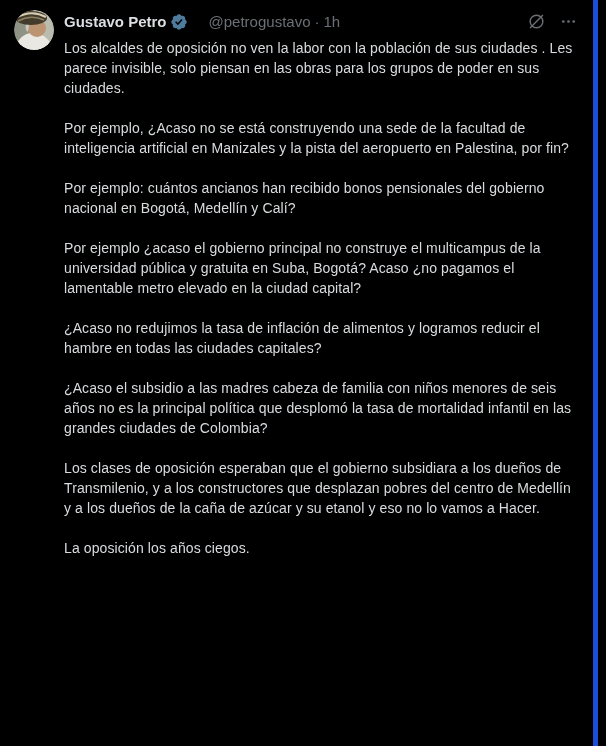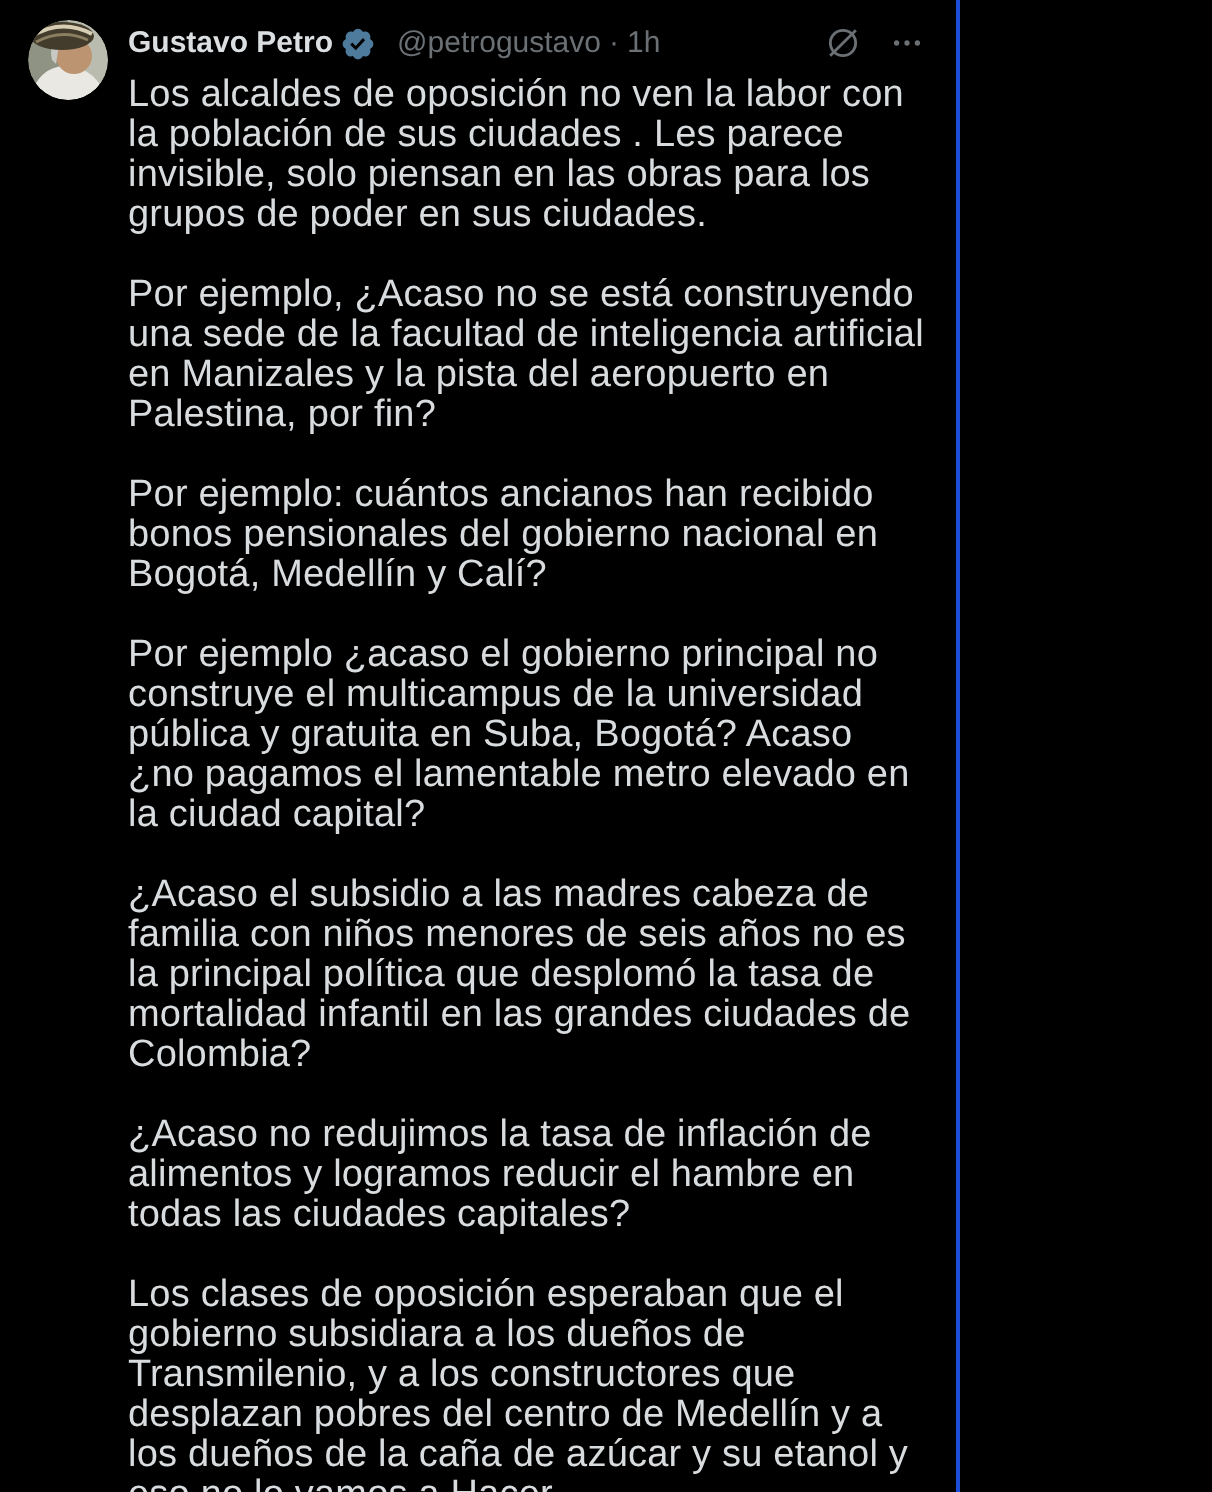--- a/index.html
+++ b/index.html
@@ -13,9 +13,9 @@
     overflow: hidden;
   }
   .column {
-    width: 480px;
+    width: 598px;
     height: 746px;
-    border-right: 2px solid #1d4ed8;
+    border-right: 5px solid #1d4ed8;
     background: #000000;
   }
   .tweet {

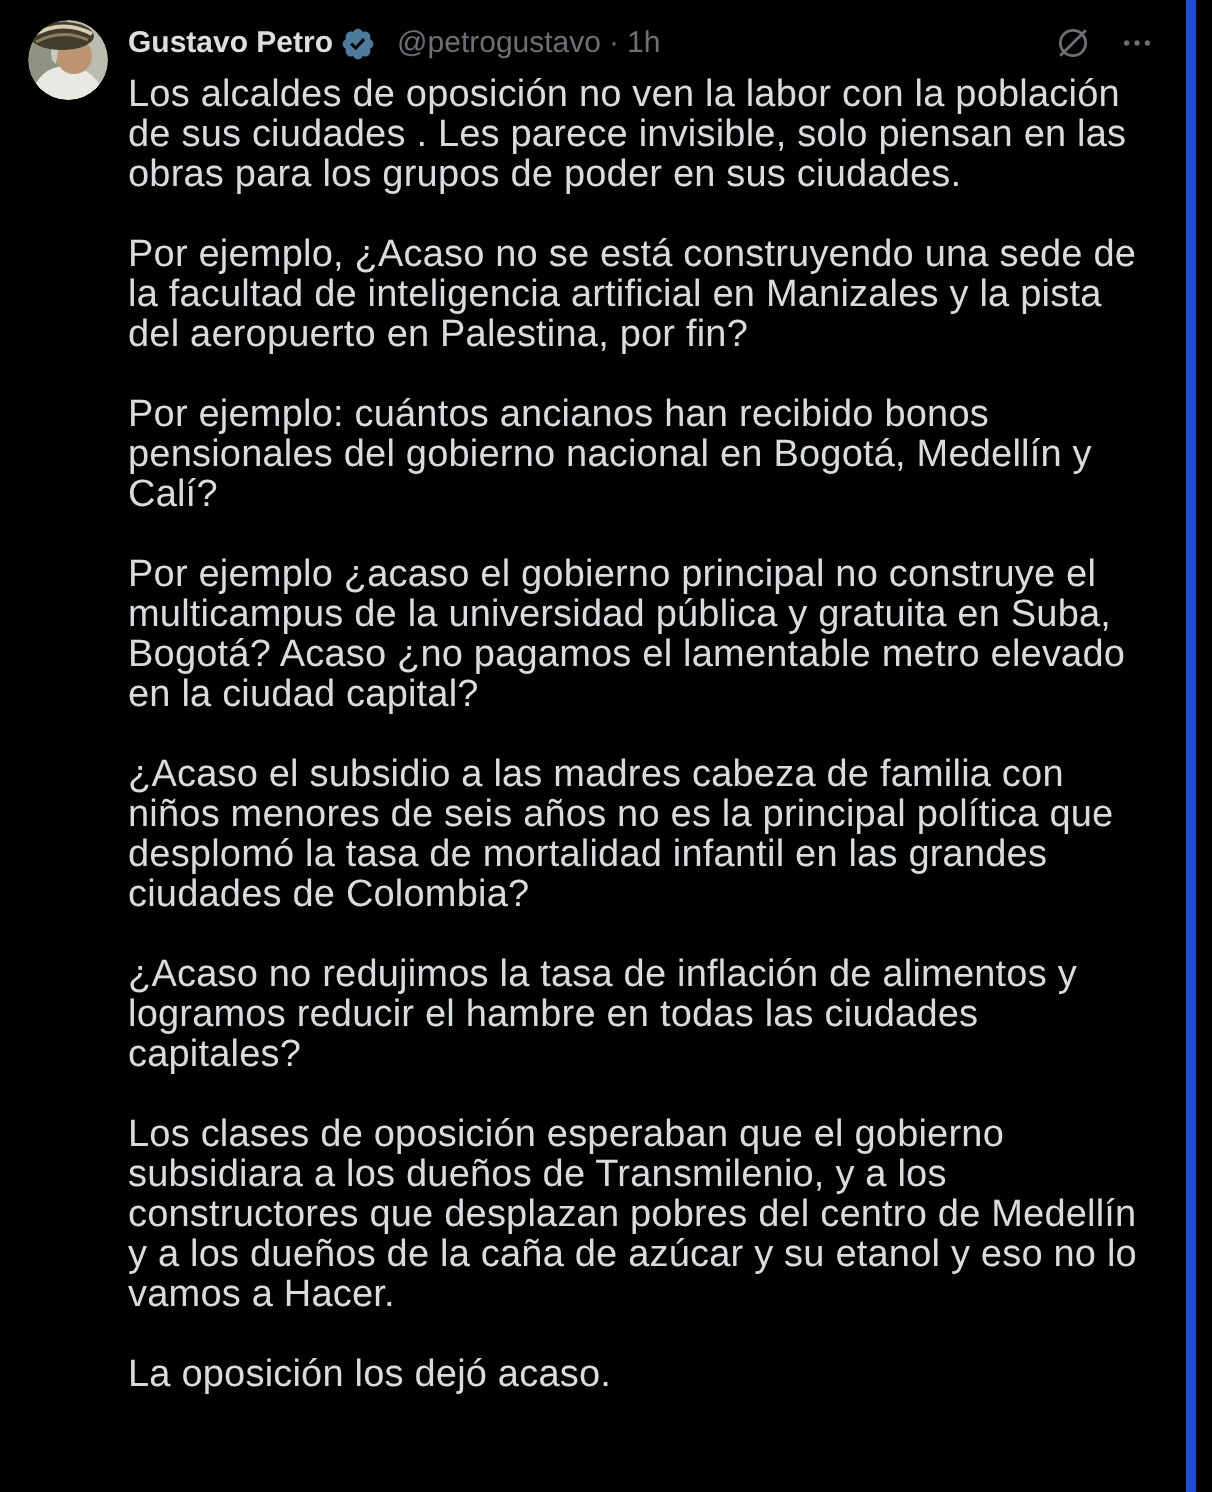--- a/index.html
+++ b/index.html
@@ -52,7 +52,7 @@
     flex: 0 0 auto;
   }
   .muted { color: #6b7075; font-size: 15px; }
-  .handle { margin-left: 10px; cursor: pointer; }
+  .handle { margin-left: 20px; cursor: pointer; }
   .sep { margin: 0 4px; }
   .time { cursor: pointer; }
   .spacer { flex: 1 1 auto; }

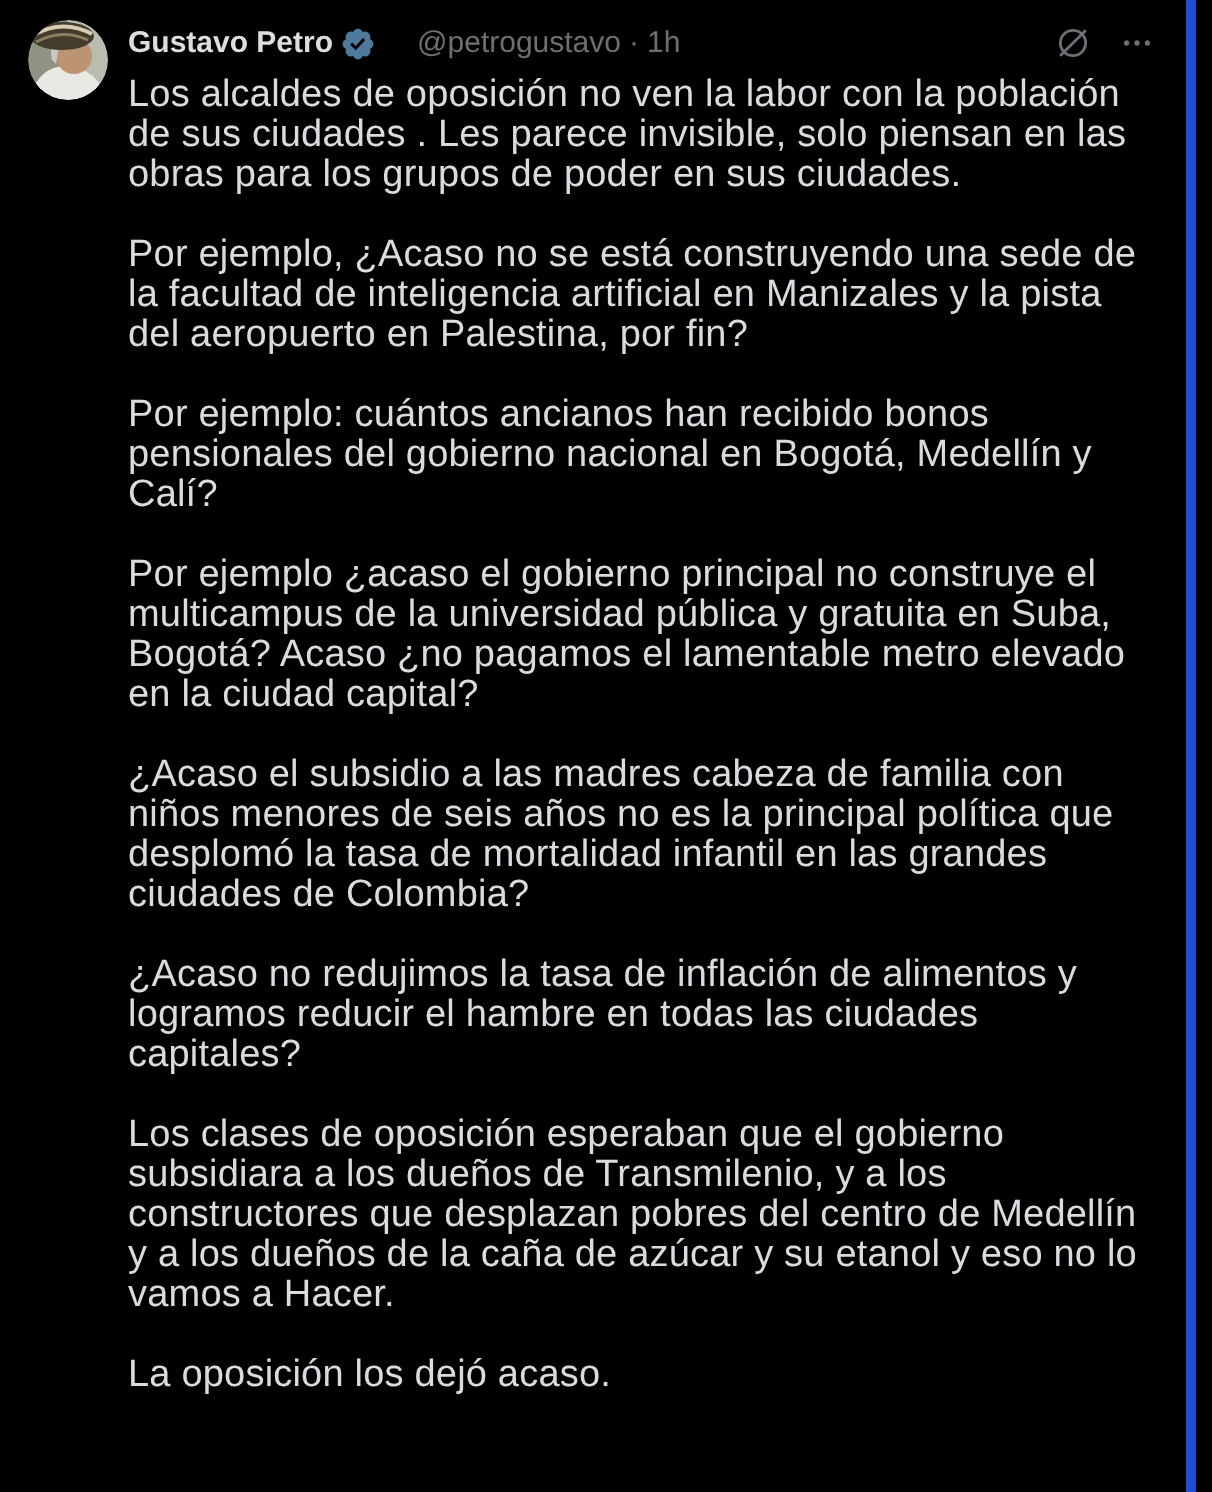--- a/index.html
+++ b/index.html
@@ -67,7 +67,7 @@
     color: #6b7075;
   }
   .tweet-body p {
-    font-size: 19px;
+    font-size: 14px;
     line-height: 20px;
     color: #d9dcde;
     margin: 0 0 20px 0;

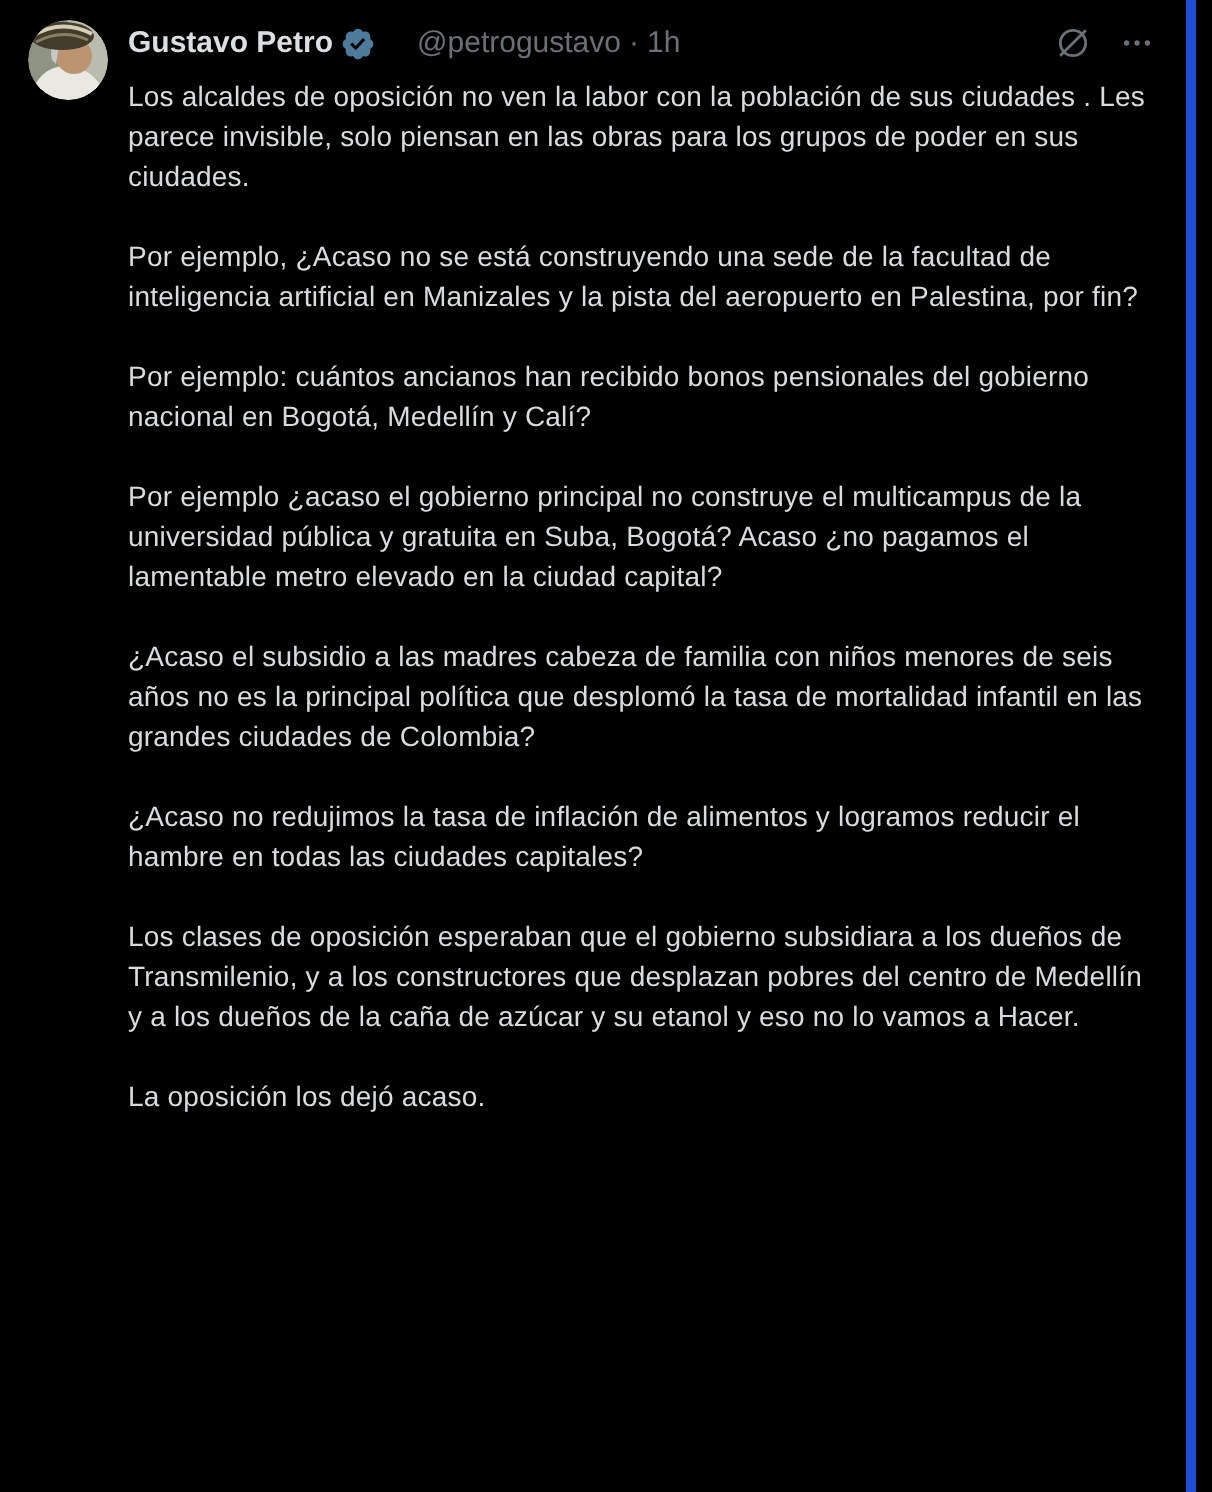--- a/index.html
+++ b/index.html
@@ -134,8 +134,8 @@
           <p>Por ejemplo, ¿Acaso no se está construyendo una sede de la facultad de inteligencia artificial en Manizales y la pista del aeropuerto en Palestina, por fin?</p>
           <p>Por ejemplo: cuántos ancianos han recibido bonos pensionales del gobierno nacional en Bogotá, Medellín y Calí?</p>
           <p>Por ejemplo ¿acaso el gobierno principal no construye el multicampus de la universidad pública y gratuita en Suba, Bogotá? Acaso ¿no pagamos el lamentable metro elevado en la ciudad capital?</p>
+          <p>¿Acaso no redujimos la tasa de inflación de alimentos y logramos reducir el hambre en todas las ciudades capitales?</p>
           <p>¿Acaso el subsidio a las madres cabeza de familia con niños menores de seis años no es la principal política que desplomó la tasa de mortalidad infantil en las grandes ciudades de Colombia?</p>
-          <p>¿Acaso no redujimos la tasa de inflación de alimentos y logramos reducir el hambre en todas las ciudades capitales?</p>
           <p>Los clases de oposición esperaban que el gobierno subsidiara a los dueños de Transmilenio, y a los constructores que desplazan pobres del centro de Medellín y a los dueños de la caña de azúcar y su etanol y eso no lo vamos a Hacer.</p>
           <p>La oposición los dejó acaso.</p>
         </div>

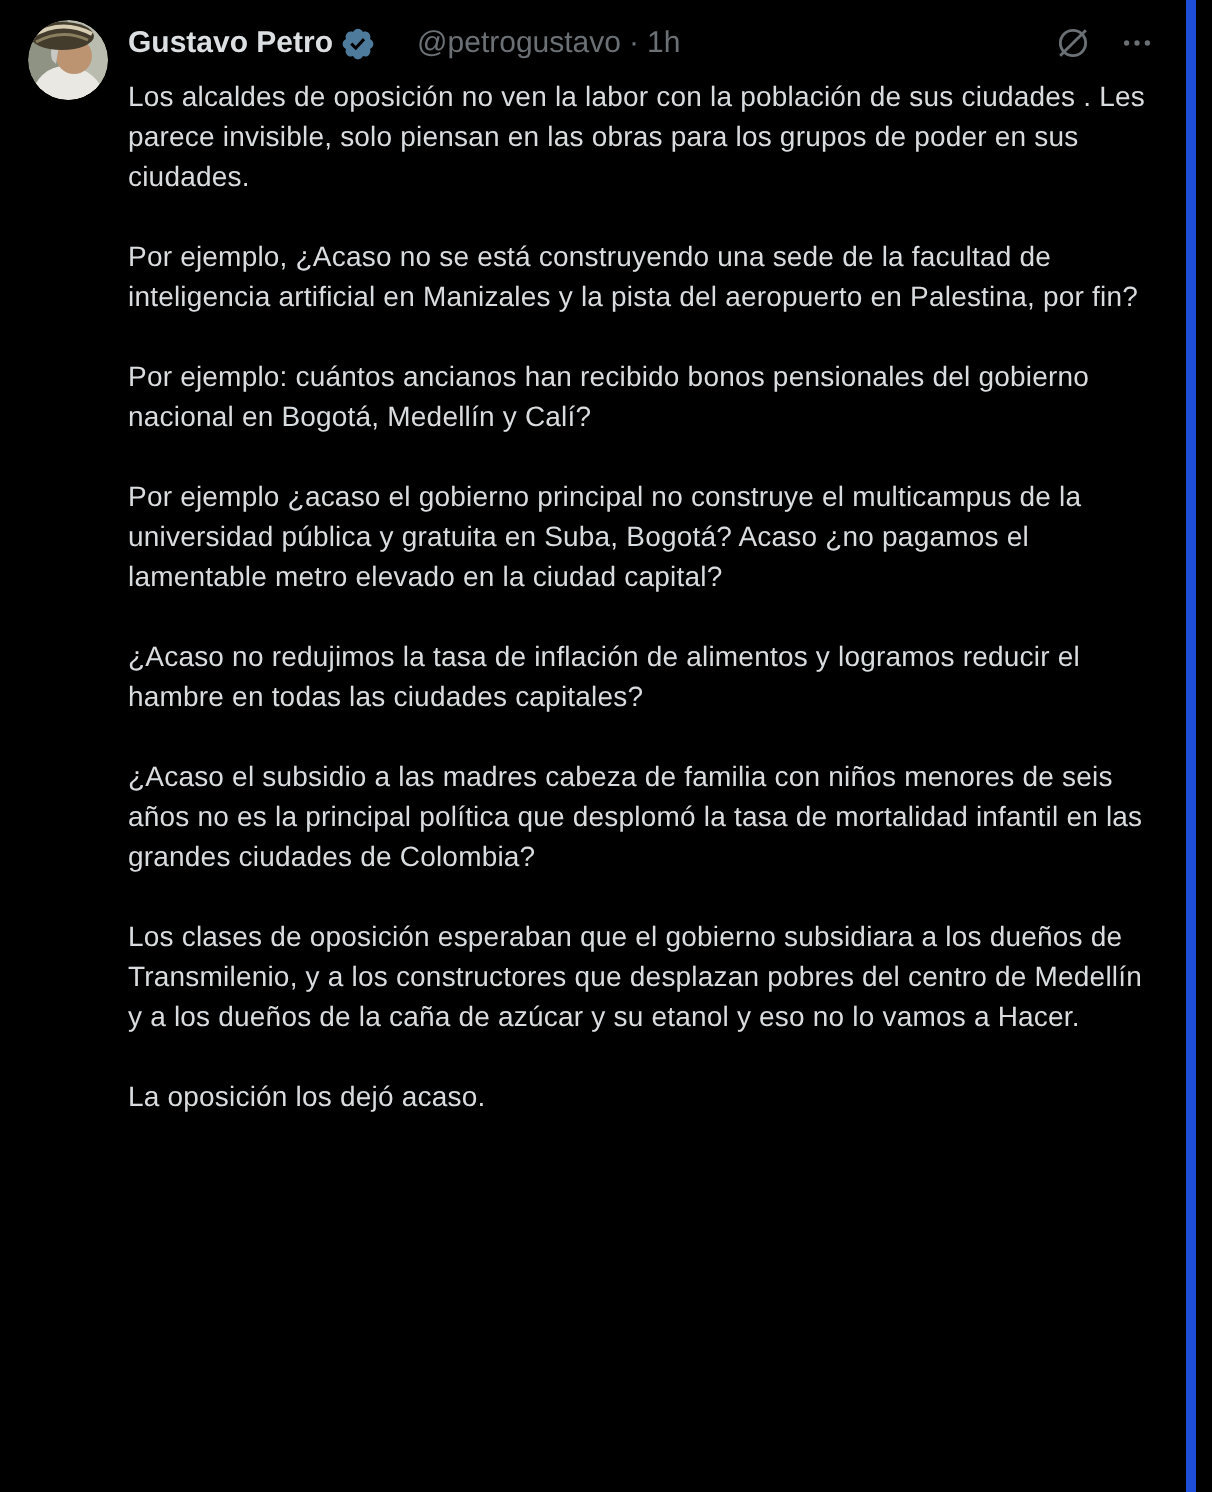--- a/index.html
+++ b/index.html
@@ -137,7 +137,7 @@
           <p>¿Acaso no redujimos la tasa de inflación de alimentos y logramos reducir el hambre en todas las ciudades capitales?</p>
           <p>¿Acaso el subsidio a las madres cabeza de familia con niños menores de seis años no es la principal política que desplomó la tasa de mortalidad infantil en las grandes ciudades de Colombia?</p>
           <p>Los clases de oposición esperaban que el gobierno subsidiara a los dueños de Transmilenio, y a los constructores que desplazan pobres del centro de Medellín y a los dueños de la caña de azúcar y su etanol y eso no lo vamos a Hacer.</p>
-          <p>La oposición los dejó acaso.</p>
+          <p>La oposición los años ciegos.</p>
         </div>
     </div>
 

